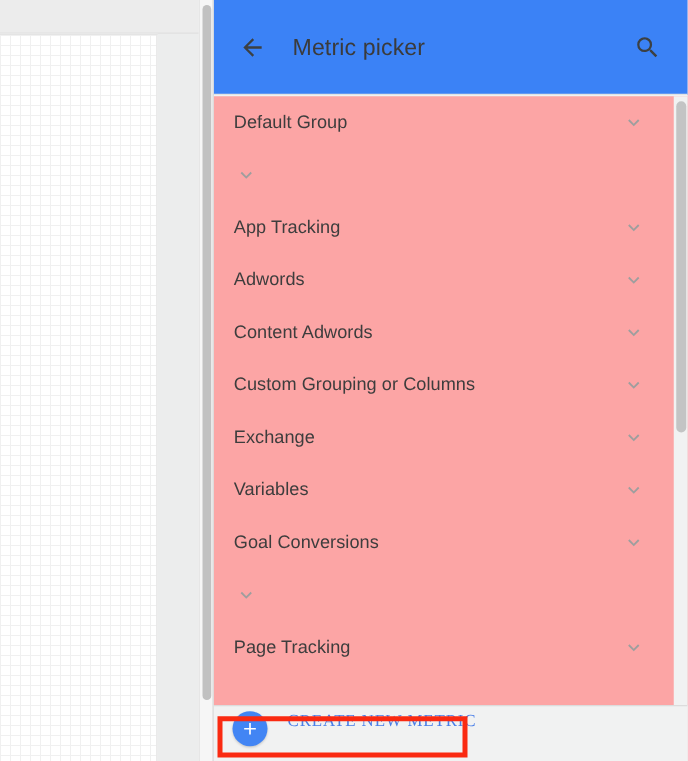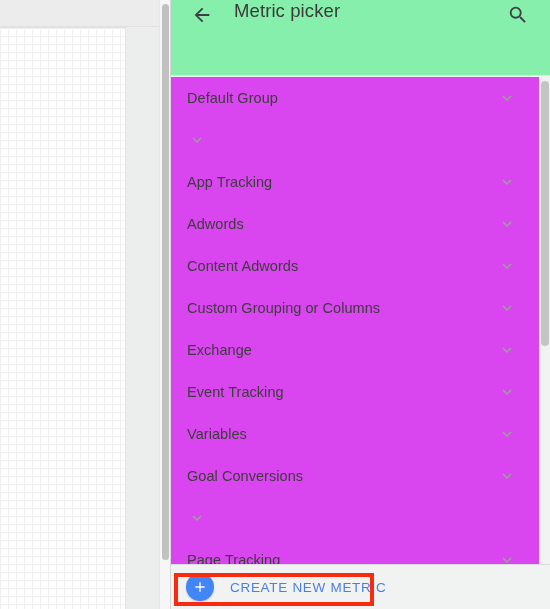--- a/index.html
+++ b/index.html
@@ -86,9 +86,10 @@
     position: absolute;
     left: 0; top: 0;
     width: 380px; height: 76px;
-    background: #86efac;
+    background: #3b82f6;
     border-bottom: 1px solid #e2e3e3;
     display: flex;
+    align-items: center;
     box-sizing: border-box;
     padding: 0 18px 0 16px;
   }

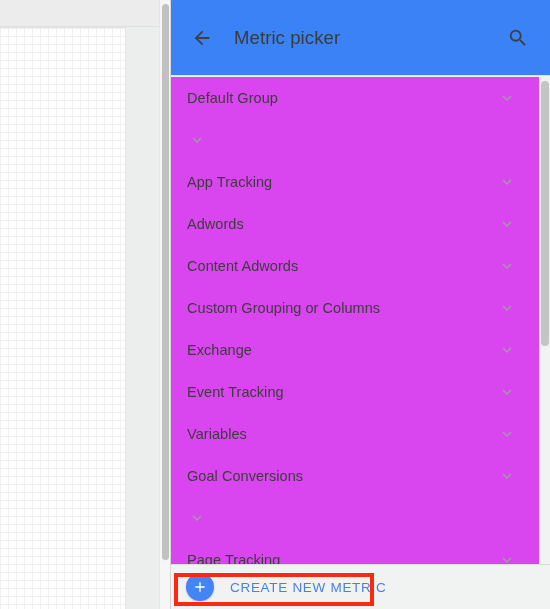--- a/index.html
+++ b/index.html
@@ -124,7 +124,7 @@
     left: 0; top: 77px;
     width: 380px;
     height: 487px;
-    background: #d946ef;
+    background: #fca5a5;
     overflow: hidden;
     text-decoration: underline;
   }

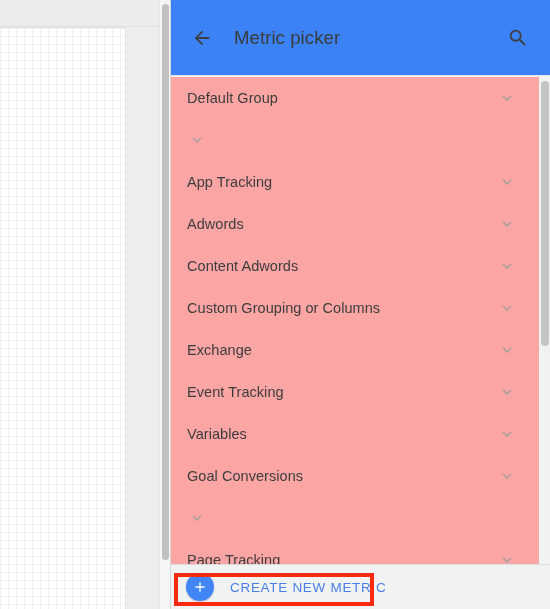--- a/index.html
+++ b/index.html
@@ -319,14 +319,6 @@
           </span>
         </div>
 
-        <div class="list-row">
-          <span class="row-label">Event Tracking</span>
-          <span class="chev">
-            <svg width="18" height="18" viewBox="0 0 24 24">
-                <path d="M7.4 8.6 12 13.2l4.6-4.6L18 10l-6 6-6-6z" fill="#9e9e9e"></path>
-              </svg>
-          </span>
-        </div>
 
         <div class="list-row">
           <span class="row-label">Variables</span>

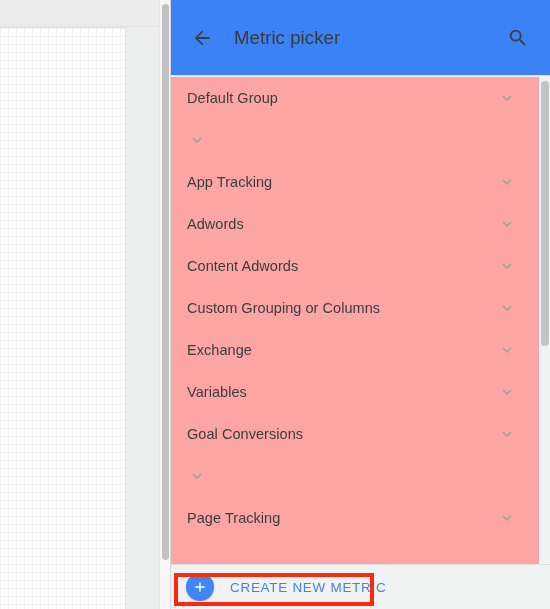--- a/index.html
+++ b/index.html
@@ -188,11 +188,12 @@
   }
   .create-metric-btn {
     display: flex;
-    align-items: center;
+    align-items: flex-start;
     cursor: pointer;
     height: 36px;
     box-sizing: border-box;
     padding-right: 12px;
+    font-family: Liberation Serif, serif;
   }
   .fab {
     width: 28px; height: 28px;

